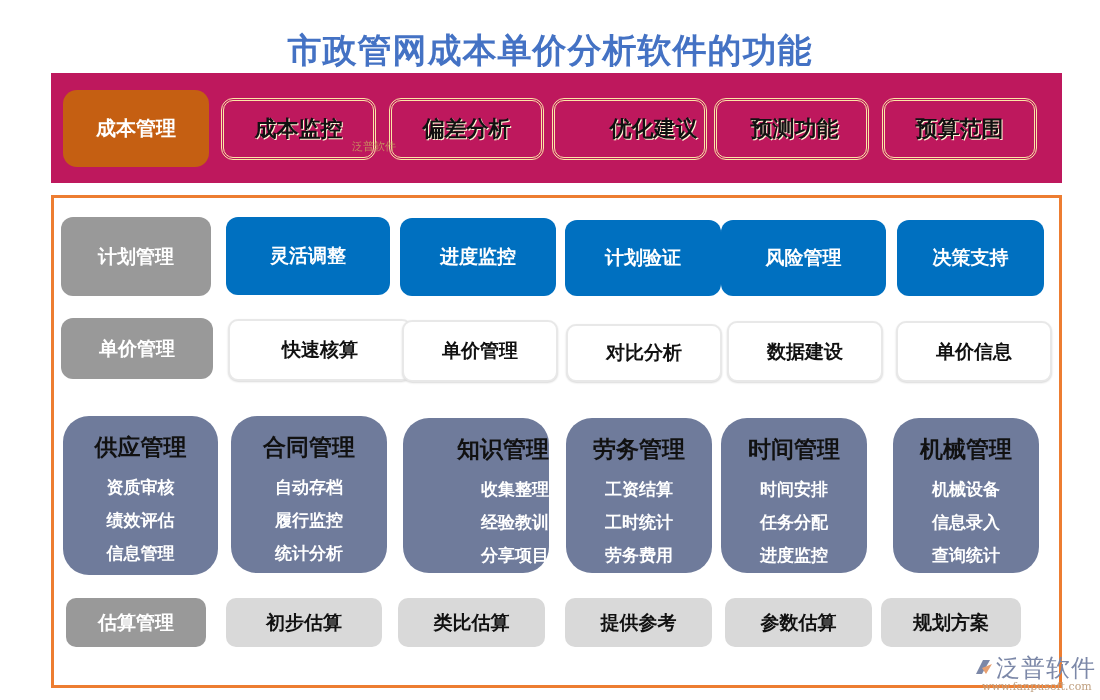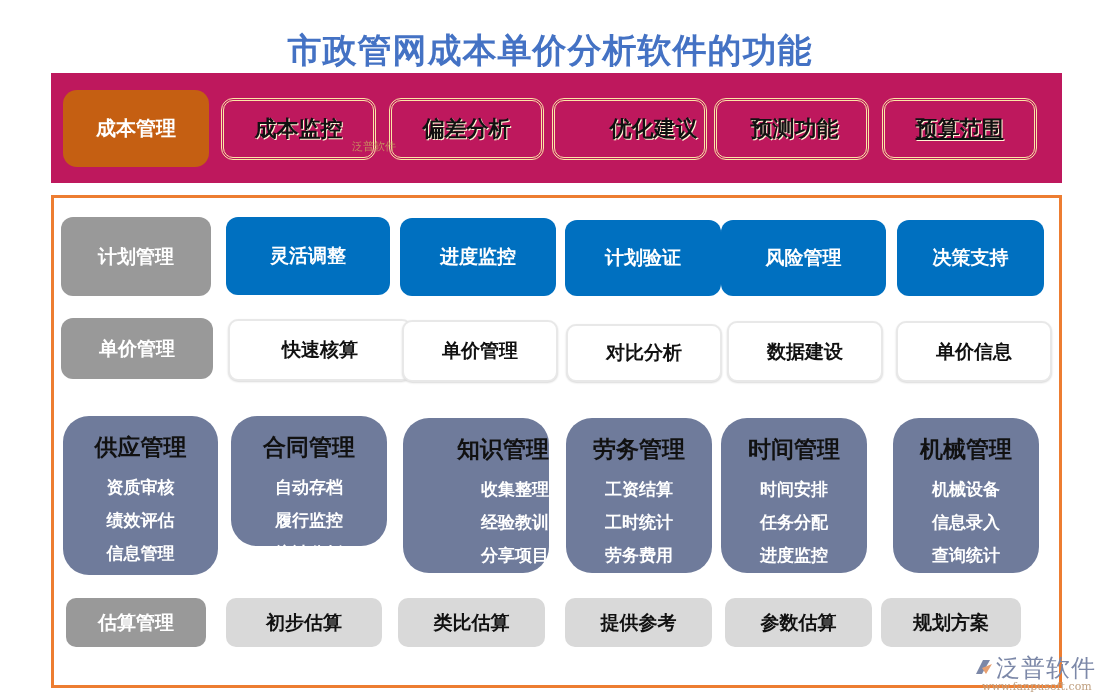--- a/index.html
+++ b/index.html
@@ -85,7 +85,7 @@
   <div class="chip" style="left:338px;">偏差分析</div>
   <div class="chip" style="left:501px;padding-left:48px;">优化建议</div>
   <div class="chip" style="left:663px;padding-left:6px;">预测功能</div>
-  <div class="chip" style="left:831px;text-decoration:underline;">预算范围</div>
+  <div class="chip" style="left:831px;">预算范围</div>
 </div>
 <div class="wm-small">泛普软件</div>
 

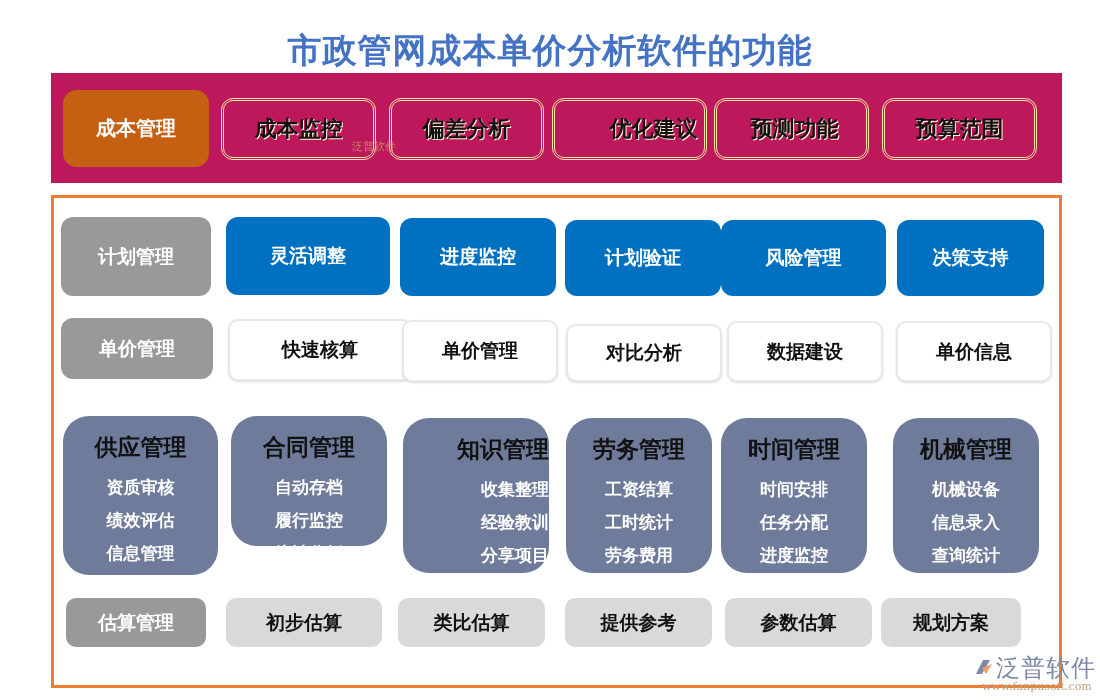--- a/index.html
+++ b/index.html
@@ -111,7 +111,7 @@
   <div class="ci">绩效评估</div>
   <div class="ci">信息管理</div>
 </div>
-<div class="card" style="left:231px;top:416px;width:156px;height:130px;">
+<div class="card" style="left:231px;top:416px;width:156px;height:157px;">
   <div class="ct">合同管理</div>
   <div class="ci">自动存档</div>
   <div class="ci">履行监控</div>

